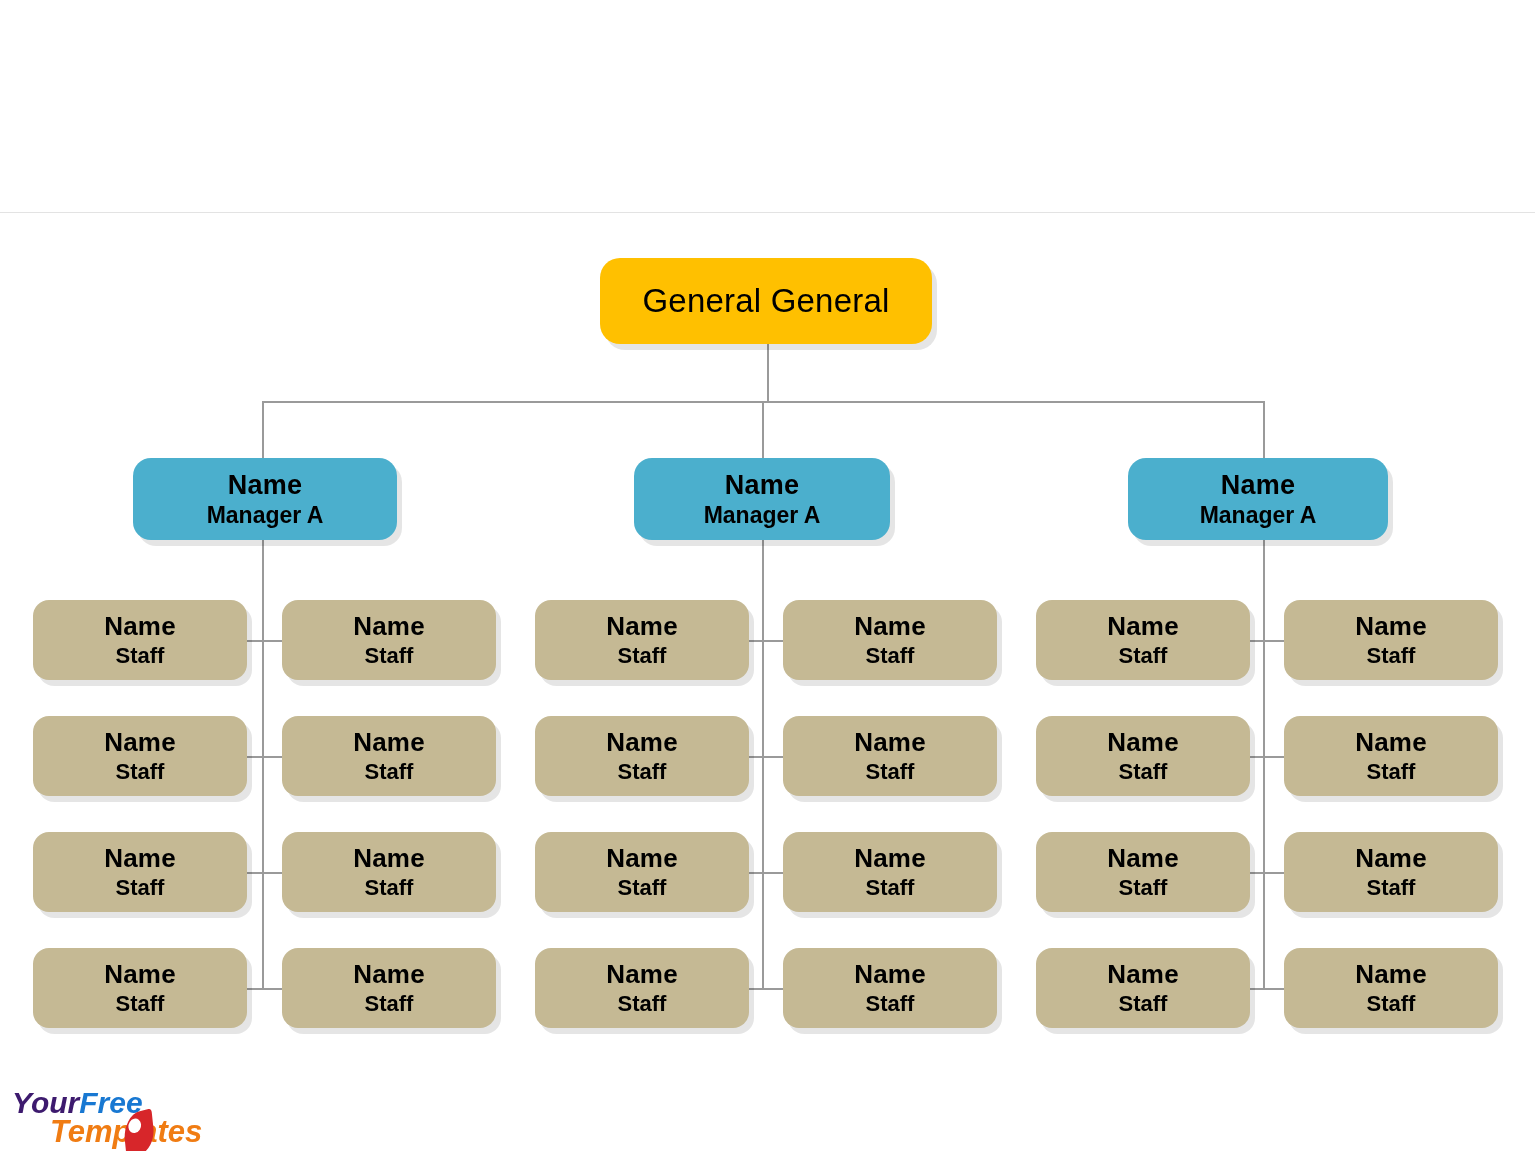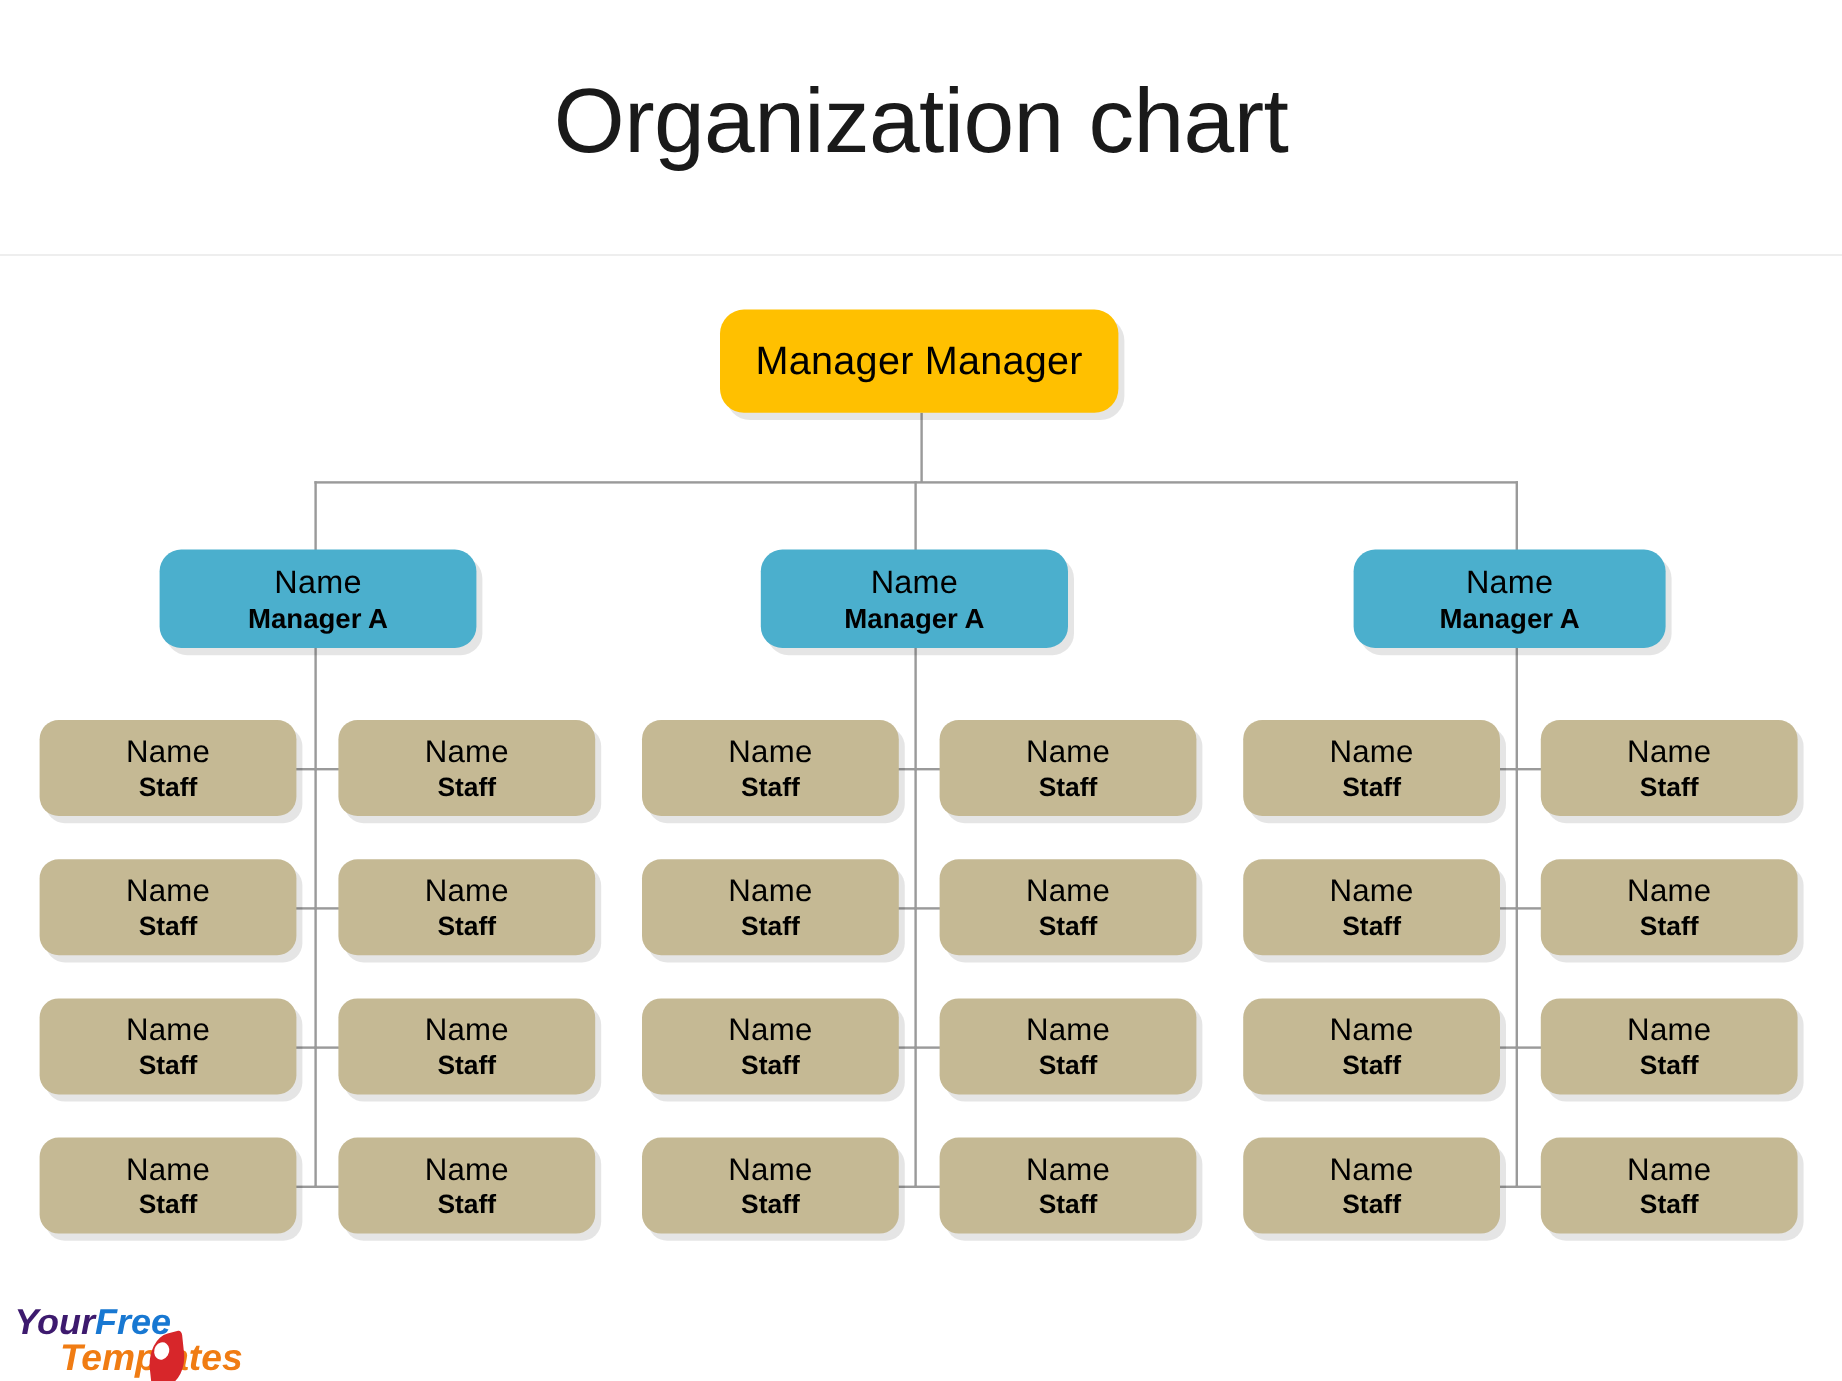--- a/index.html
+++ b/index.html
@@ -159,7 +159,6 @@
 
 <div id="slide">
 
-  <div class="title">Organization chart</div>
   <div class="title-divider"></div>
 
   <div class="line vline" style="left:767px; top:344px; height:58px;"></div>

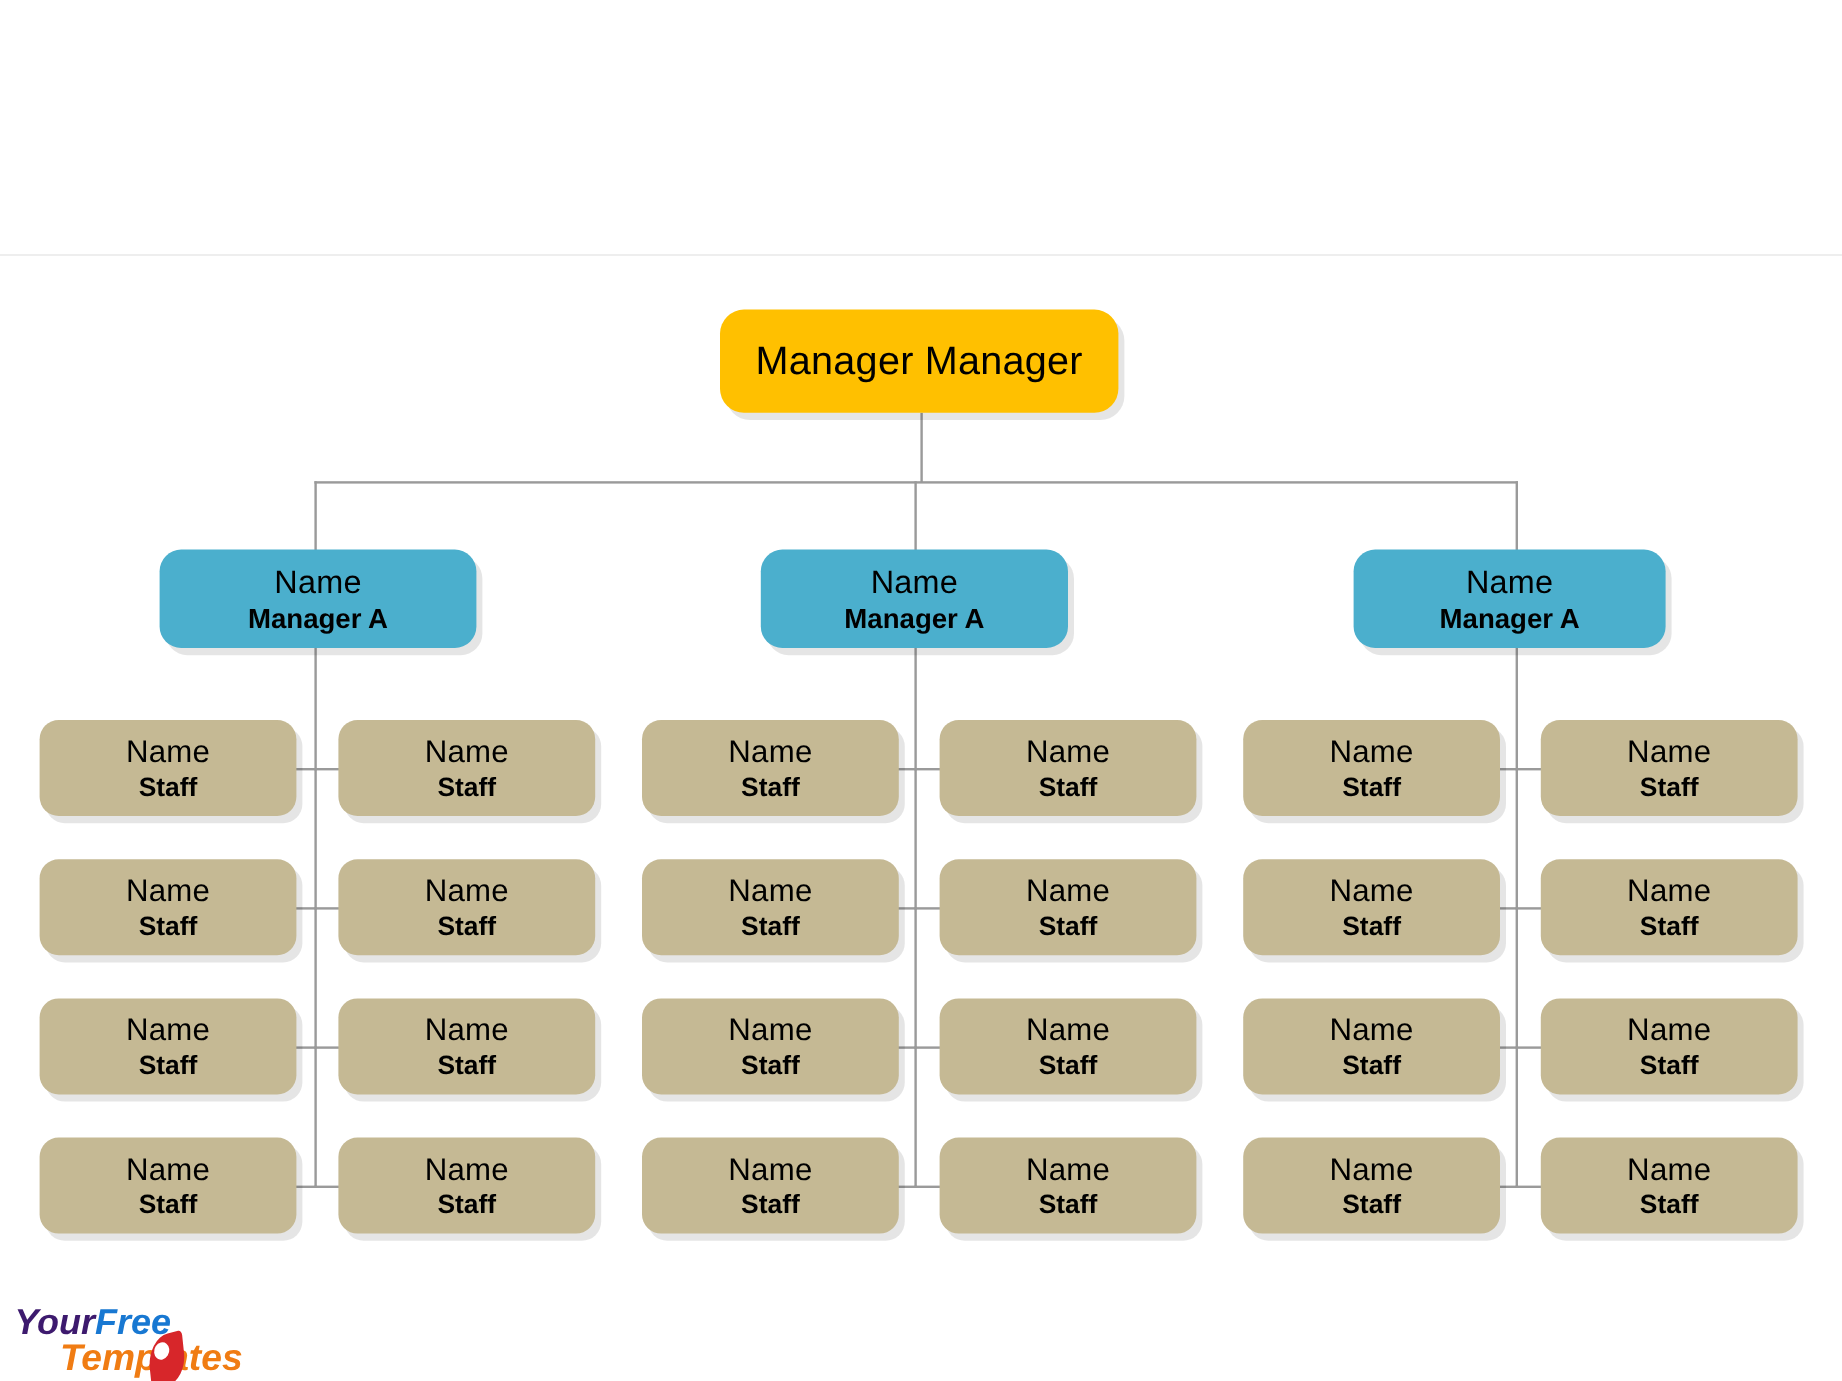--- a/index.html
+++ b/index.html
@@ -199,7 +199,7 @@
   <div class="line hline" style="left:1263px; top:988px; width:22px;"></div>
 
   <div class="node gm" style="left:600px; top:258px; width:332px; height:86px;">
-    <div class="headline">Manager Manager</div>
+    <div class="headline">General General</div>
   </div>
 
   <div class="node manager" style="left:133px; top:458px; width:264px; height:82px;">

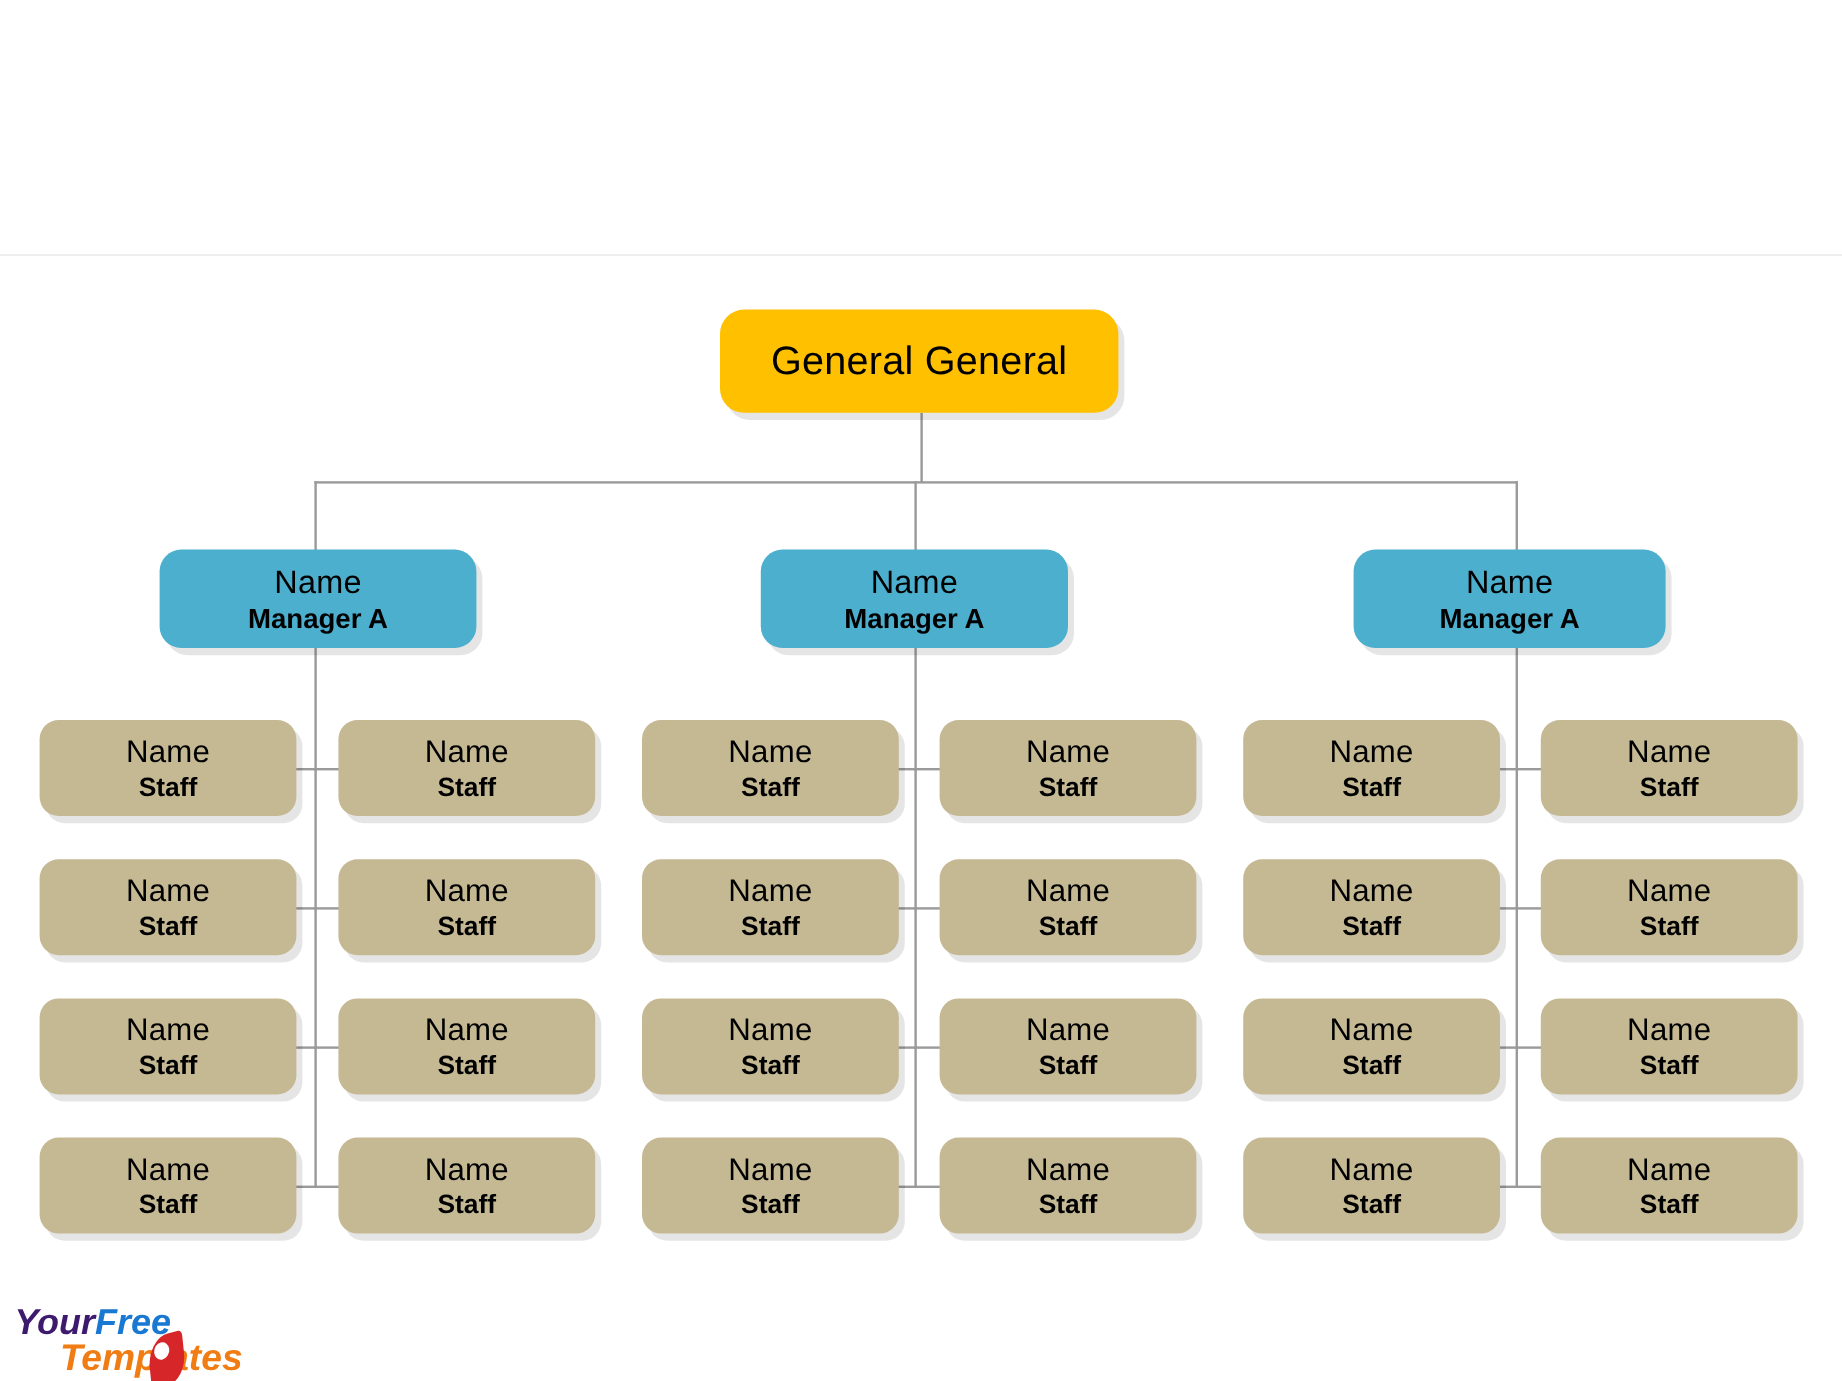--- a/index.html
+++ b/index.html
@@ -75,7 +75,7 @@
     border-radius: 16px;
   }
   .node .headline {
-    font-weight: 400;
+    font-weight: 700;
     font-size: 27px;
     letter-spacing: 0.2px;
   }

